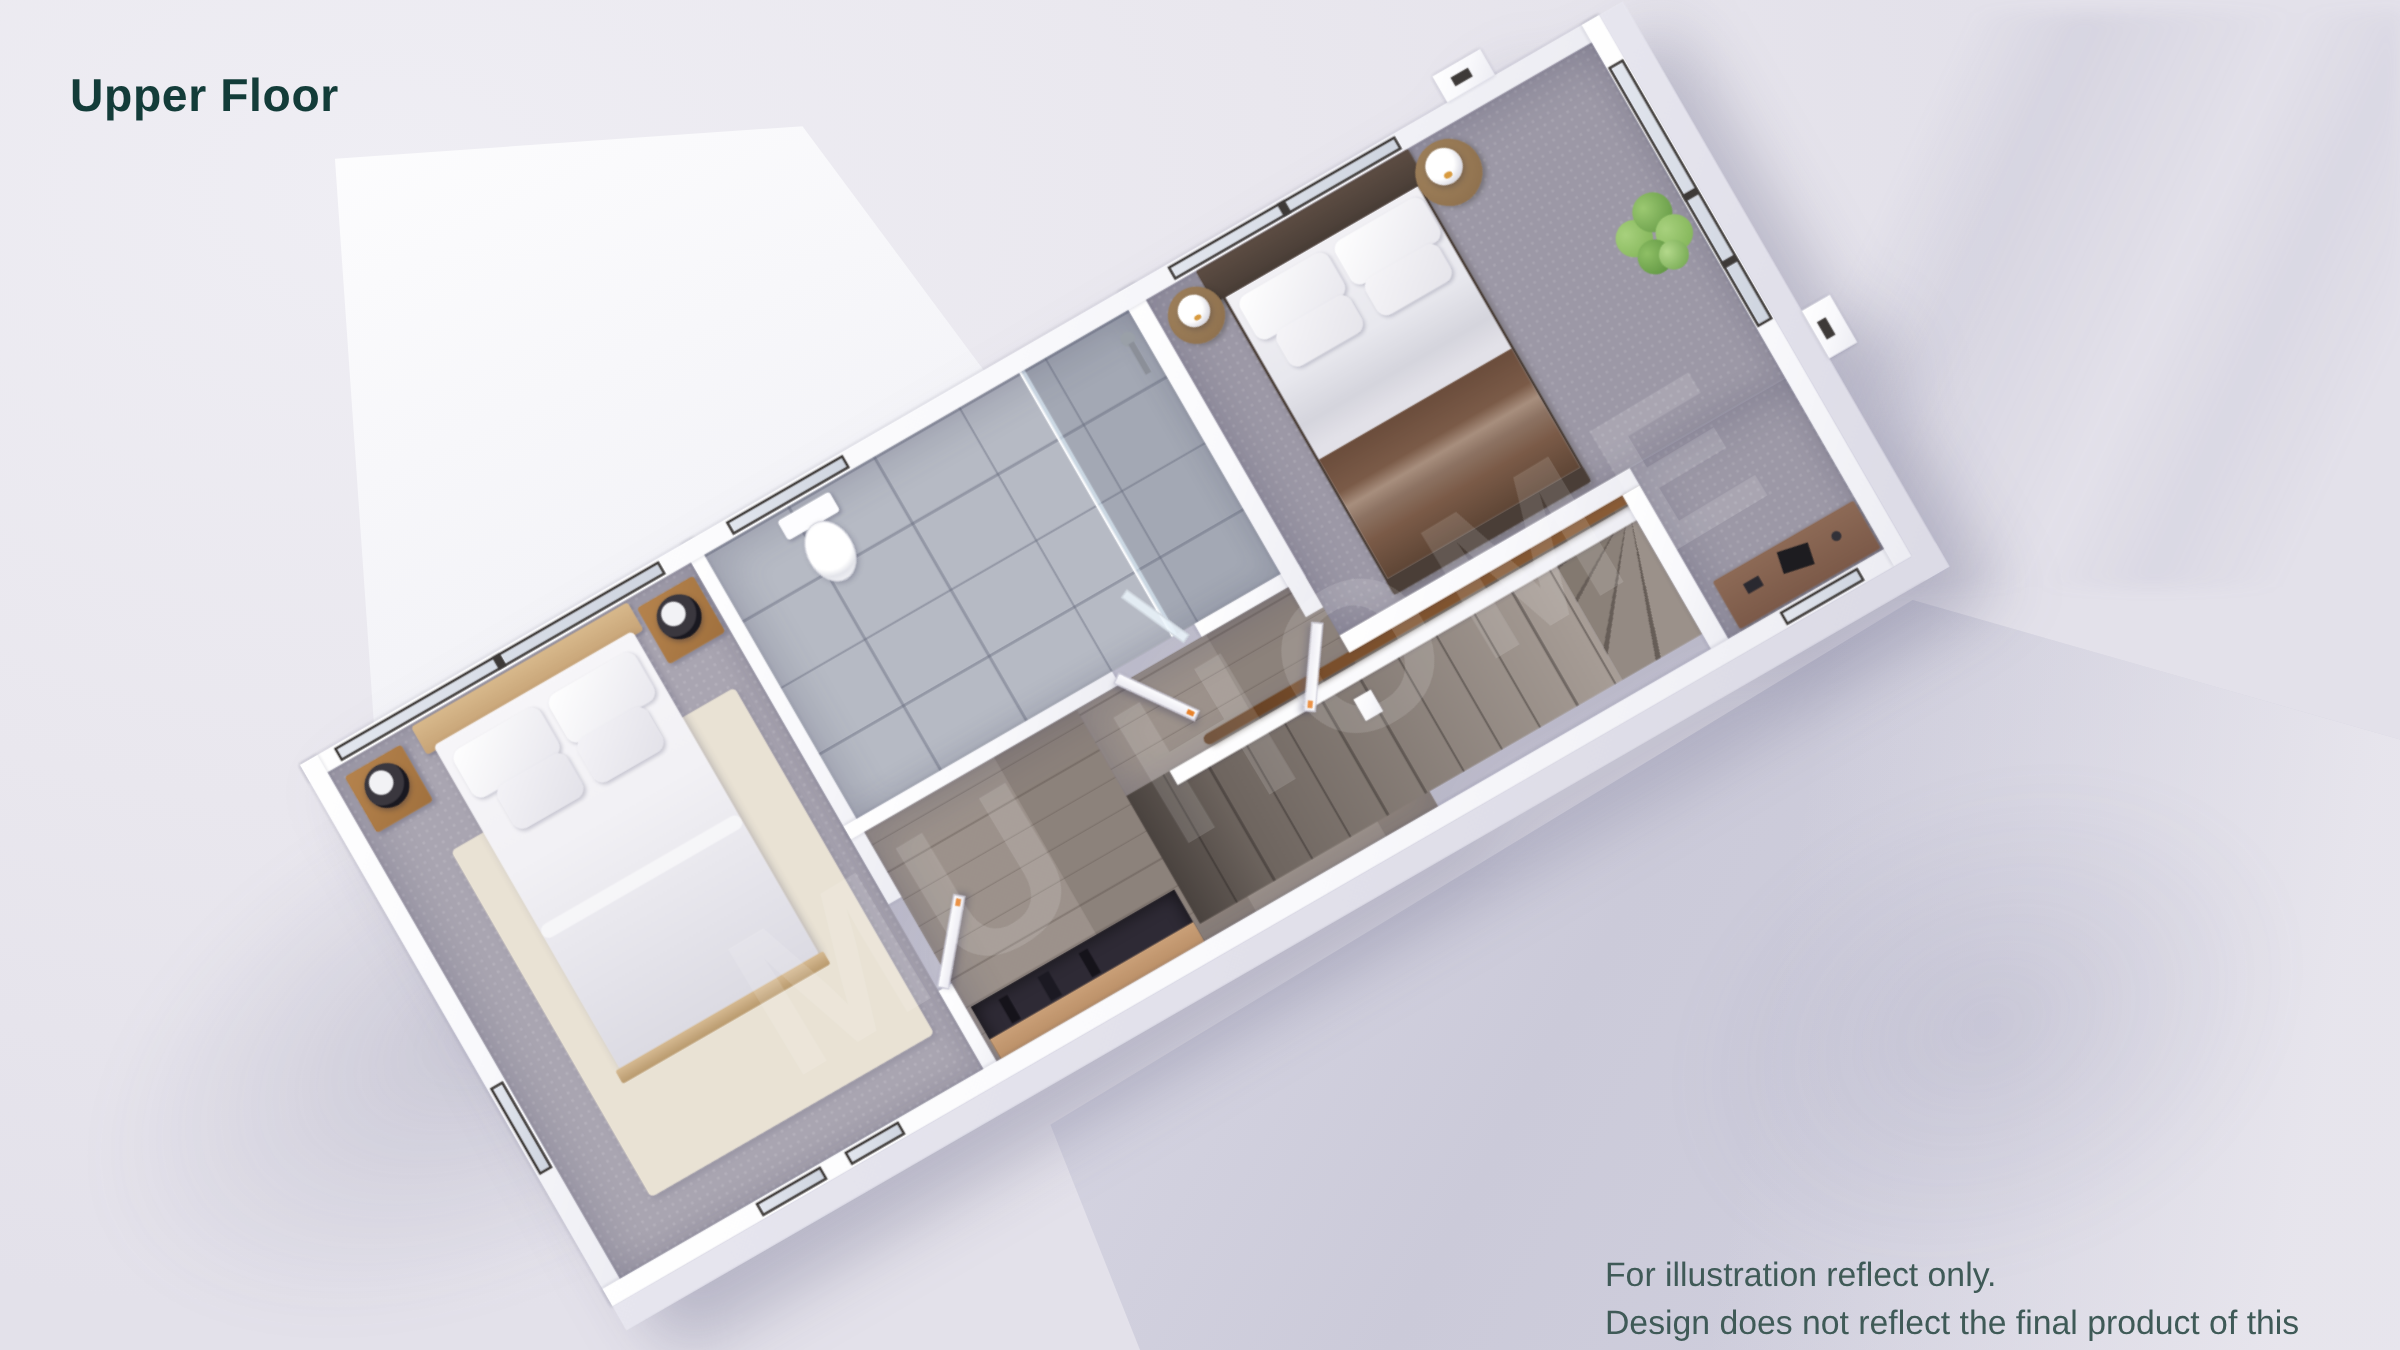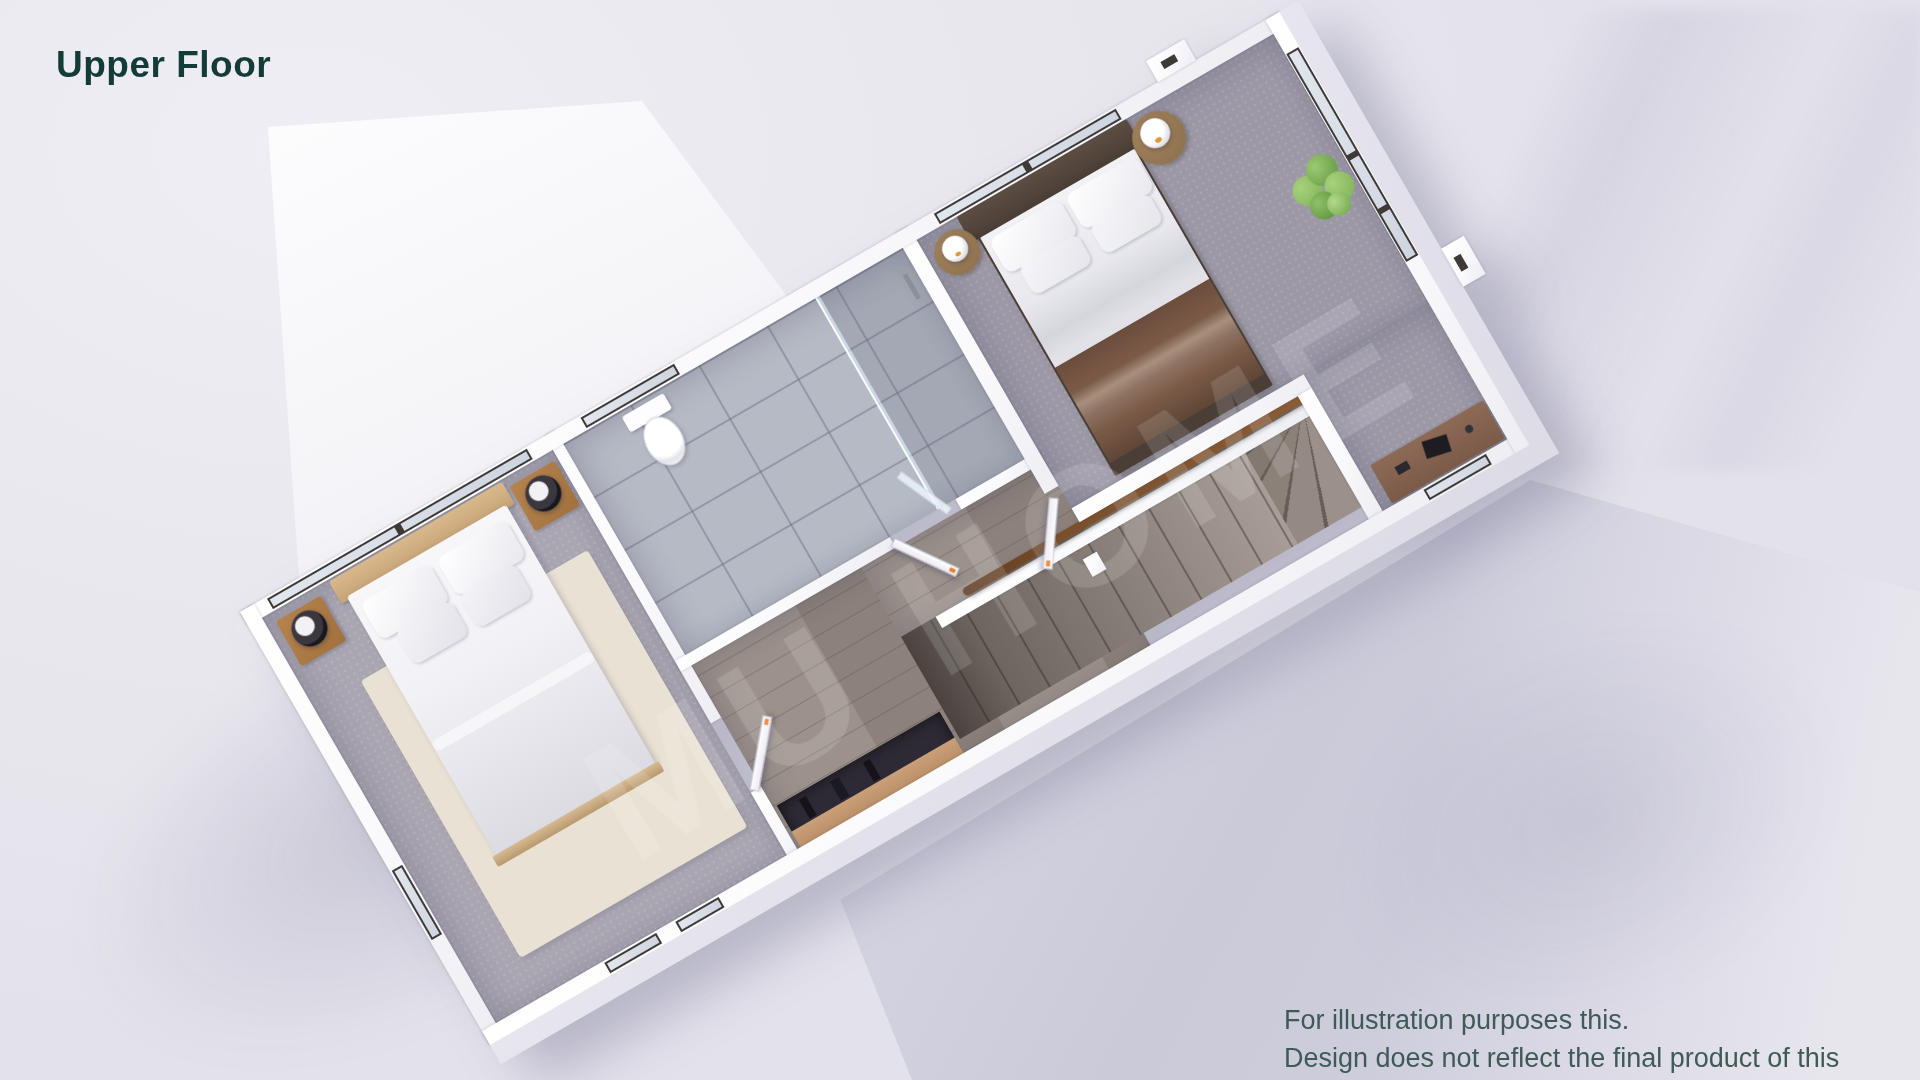--- a/index.html
+++ b/index.html
@@ -74,7 +74,7 @@
   
   .header{left:56px;top:40px;color:var(--c-title);}
   .title{font-size:47px;font-weight:800;letter-spacing:3px;line-height:1.05;}
-  .subtitle{font-size:37px;font-weight:700;letter-spacing:.5px;margin-top:4px;}
+  .subtitle{font-size:37px;font-weight:700;letter-spacing:.5px;margin-top:16px;}
   .disclaimer{left:1284px;top:1002px;color:var(--c-disclaimer);font-size:27px;line-height:1.4;font-weight:400;}
   .watermark{left:480px;top:470px;width:1100px;height:300px;transform:rotate(-31deg);
     font-size:170px;font-weight:800;letter-spacing:16px;color:rgba(255,255,255,.13);

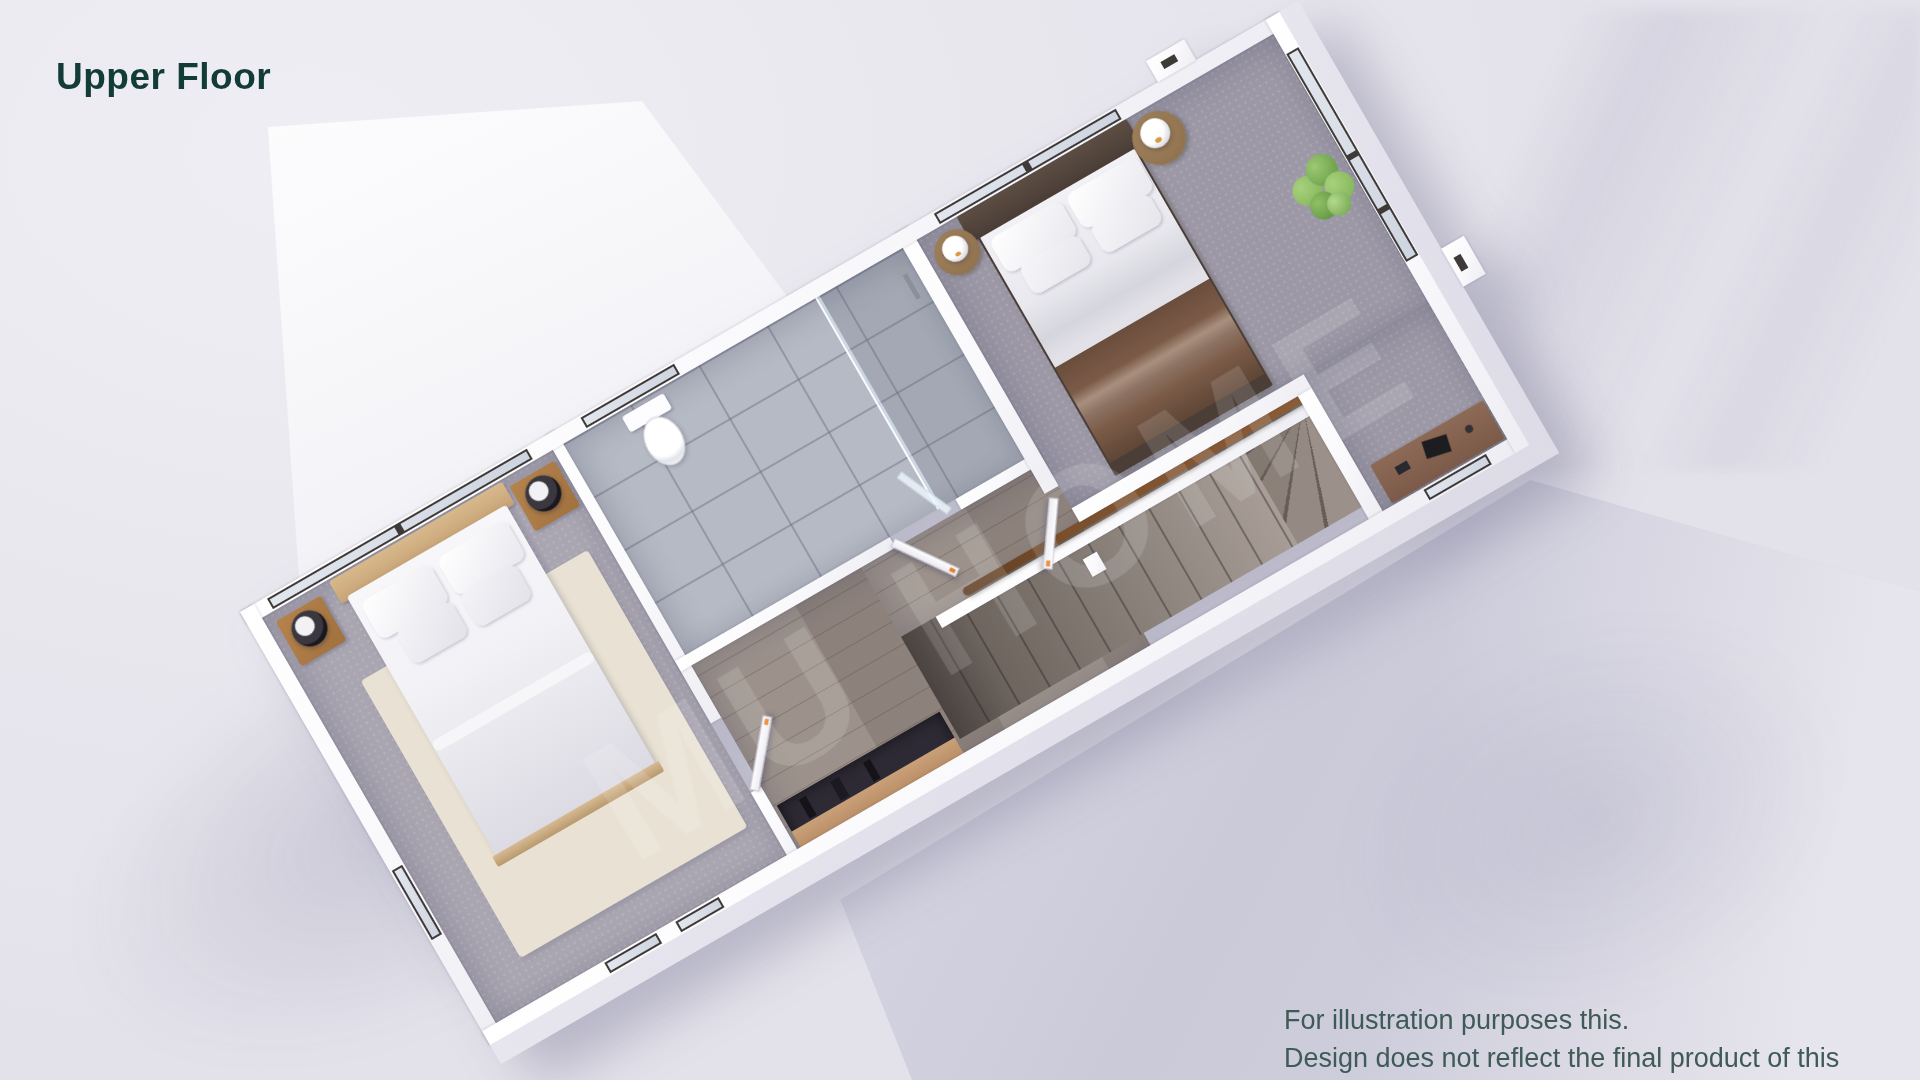--- a/index.html
+++ b/index.html
@@ -236,7 +236,7 @@
   </div>
 
   <div class="a disclaimer">
-    <div>For illustration purposes this.</div>
+    <div>For illustration reflect only.</div>
     <div>Design does not reflect the final product of this property.</div>
   </div>
 

